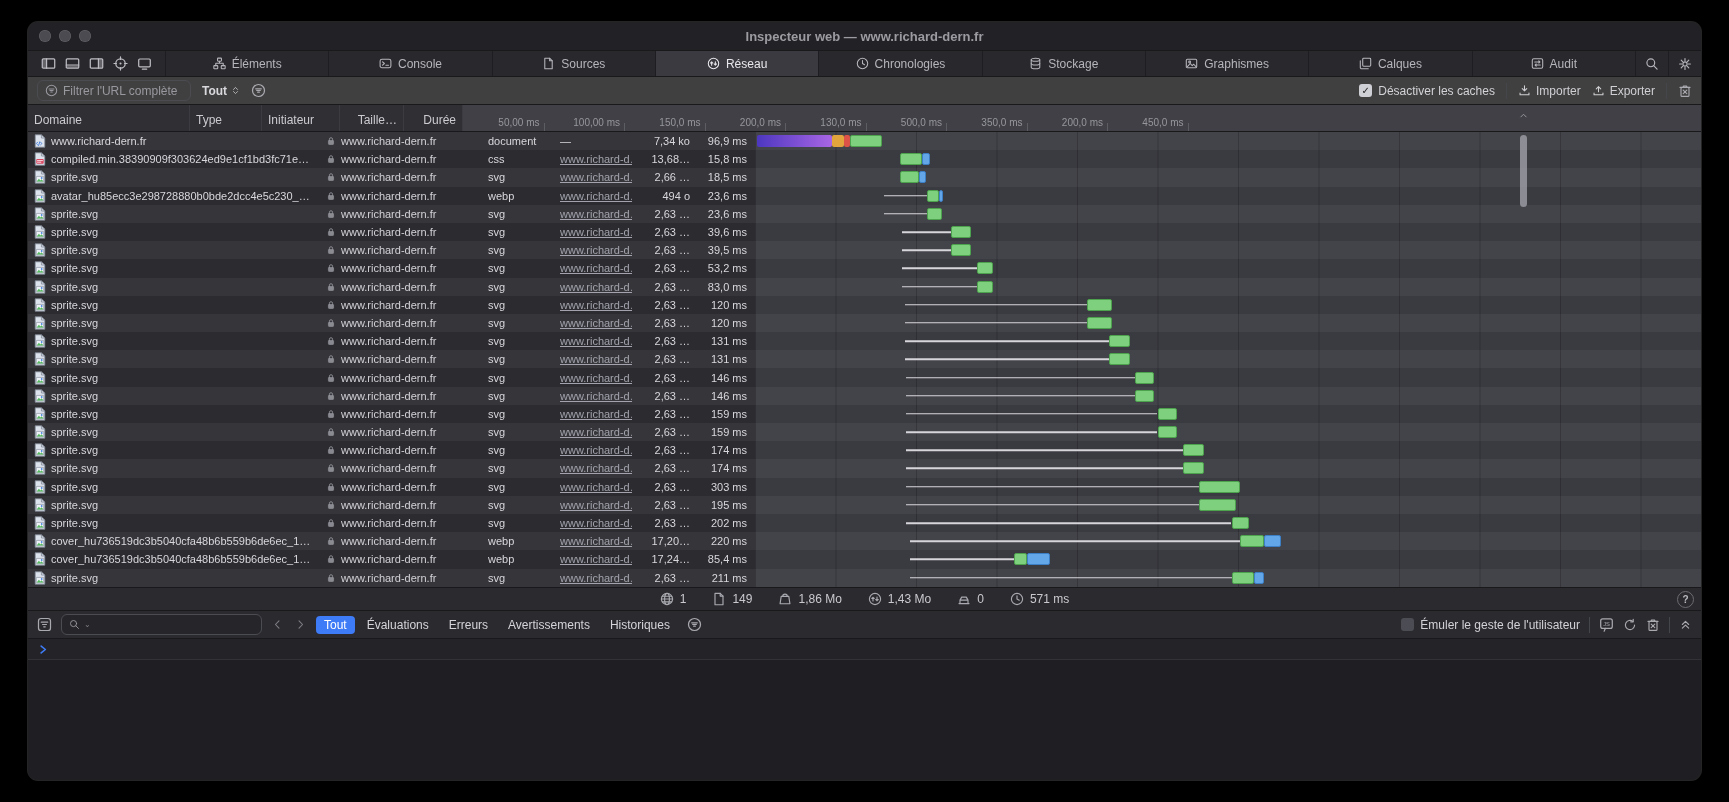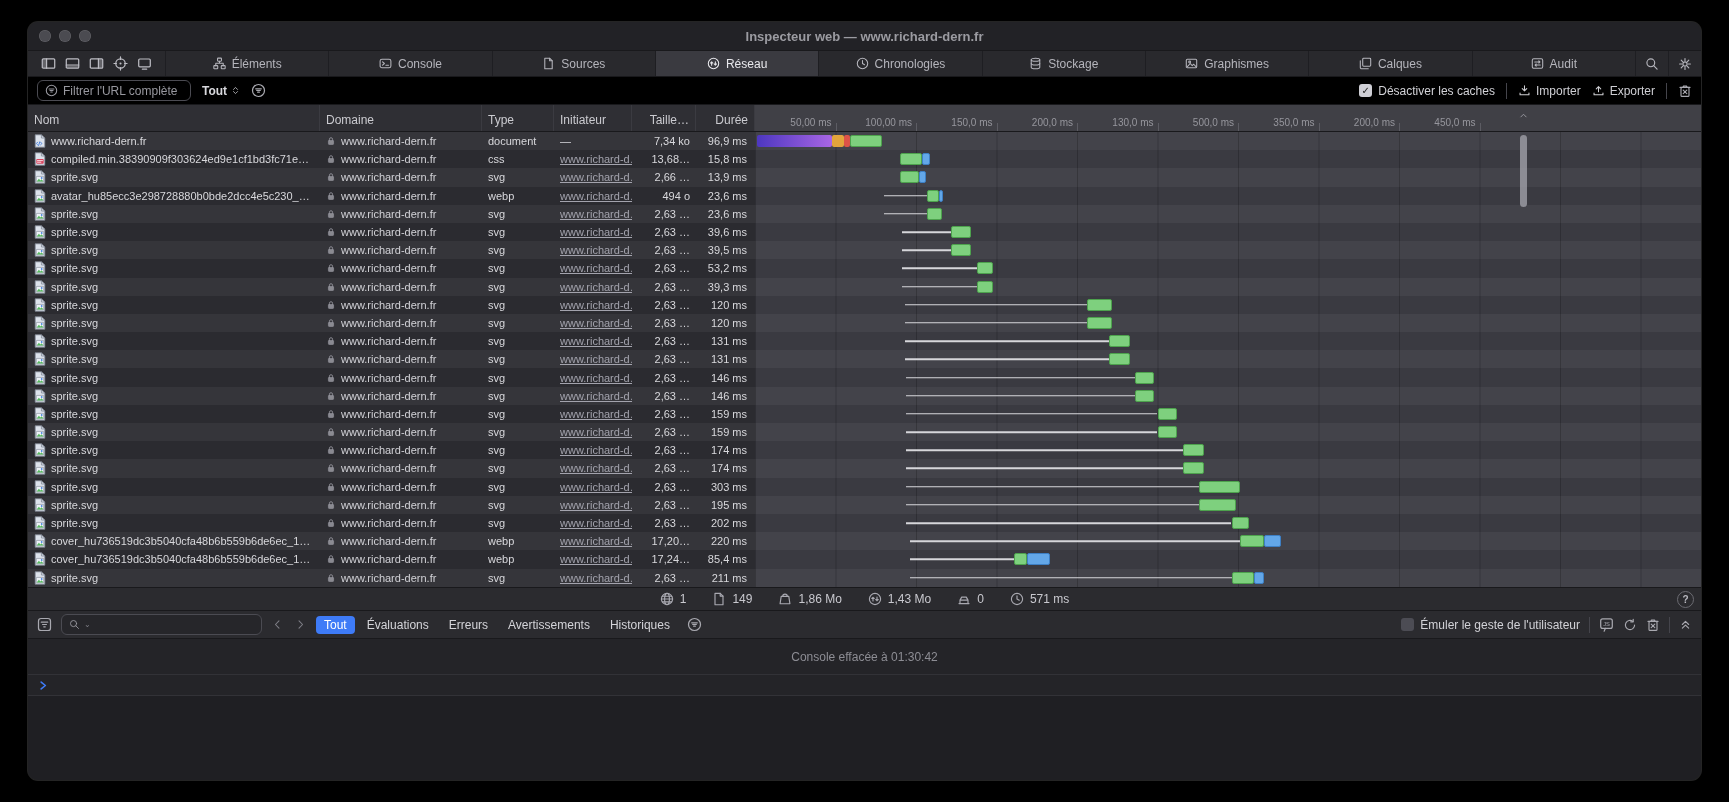--- a/index.html
+++ b/index.html
@@ -21,7 +21,7 @@
   .tooltab{display:flex;align-items:center;padding:0 9px;border-left:1px solid #1e1e22;color:#b5b5bc;}
   .tooltab:first-child{border-left:none;}
   
-  .netbar{height:27px;flex:0 0 27px;background:#000000;border-bottom:1px solid #19191c;display:flex;align-items:center;gap:11px;padding:0 9px;font-size:12px;color:#d2d2d7;}
+  .netbar{height:27px;flex:0 0 27px;background:#404040;border-bottom:1px solid #19191c;display:flex;align-items:center;gap:11px;padding:0 9px;font-size:12px;color:#d2d2d7;}
   .field{display:flex;align-items:center;gap:5px;height:19px;padding:0 7px;border:1px solid #4b4b52;border-radius:6px;color:#98989f;min-width:138px;}
   .scopepick{display:flex;align-items:center;gap:4px;color:#d8d8dd;font-weight:bold;}
   .iconbtn{display:flex;align-items:center;color:#a9a9b0;}

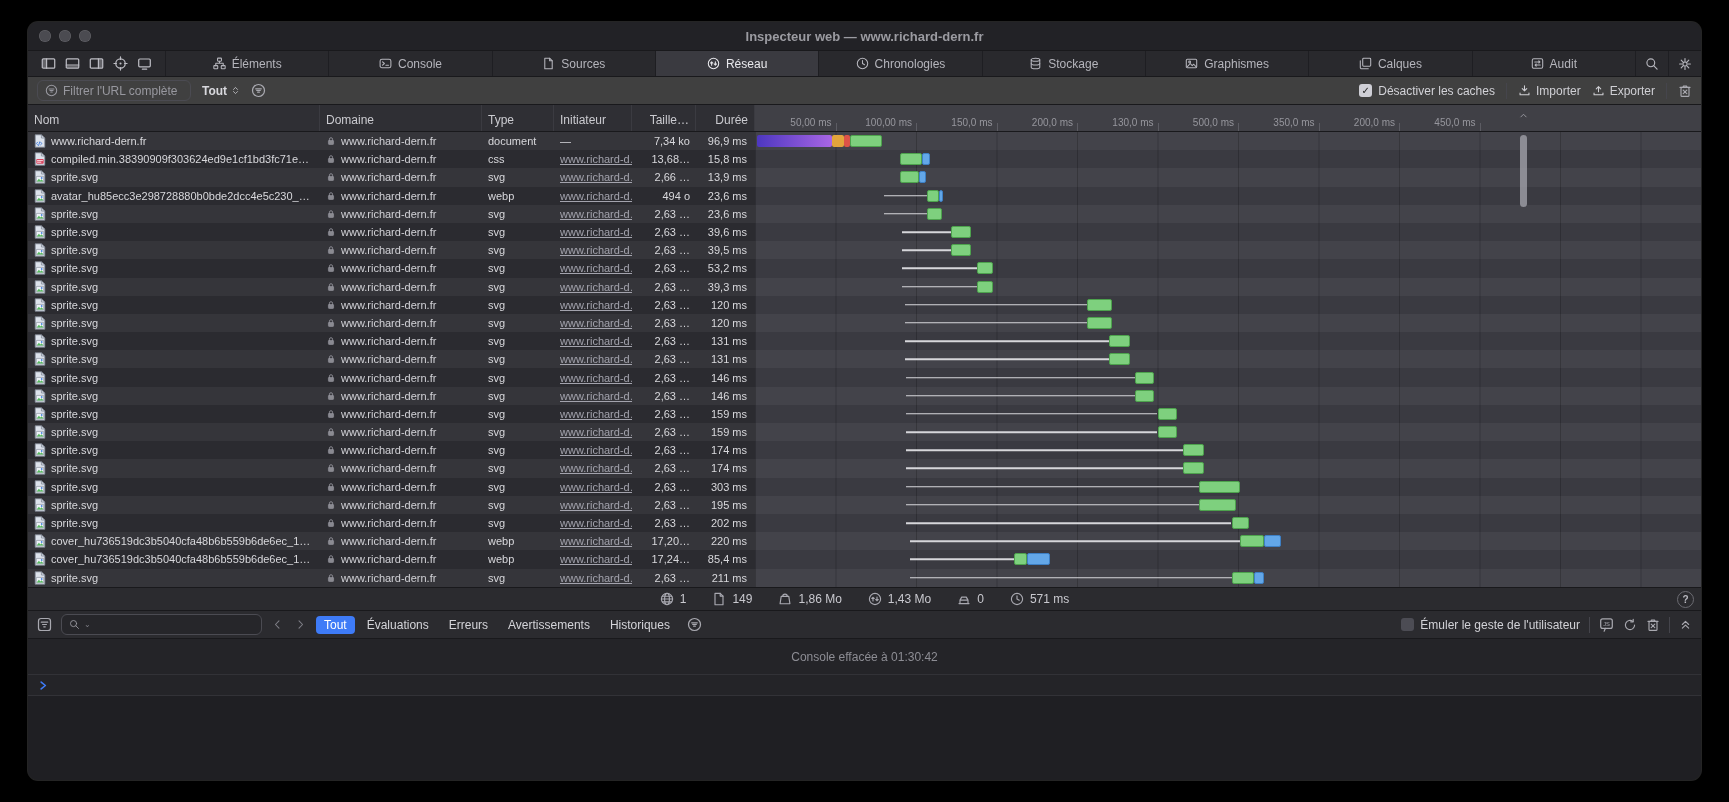--- a/index.html
+++ b/index.html
@@ -305,7 +305,6 @@
 
   <div class="thead">
     <div class="theadleft" id="thead">
-        <div class="th" style="width:292px">Nom</div>
         <div class="th" style="width:162px">Domaine</div>
         <div class="th" style="width:72px">Type</div>
         <div class="th" style="width:78px">Initiateur</div>

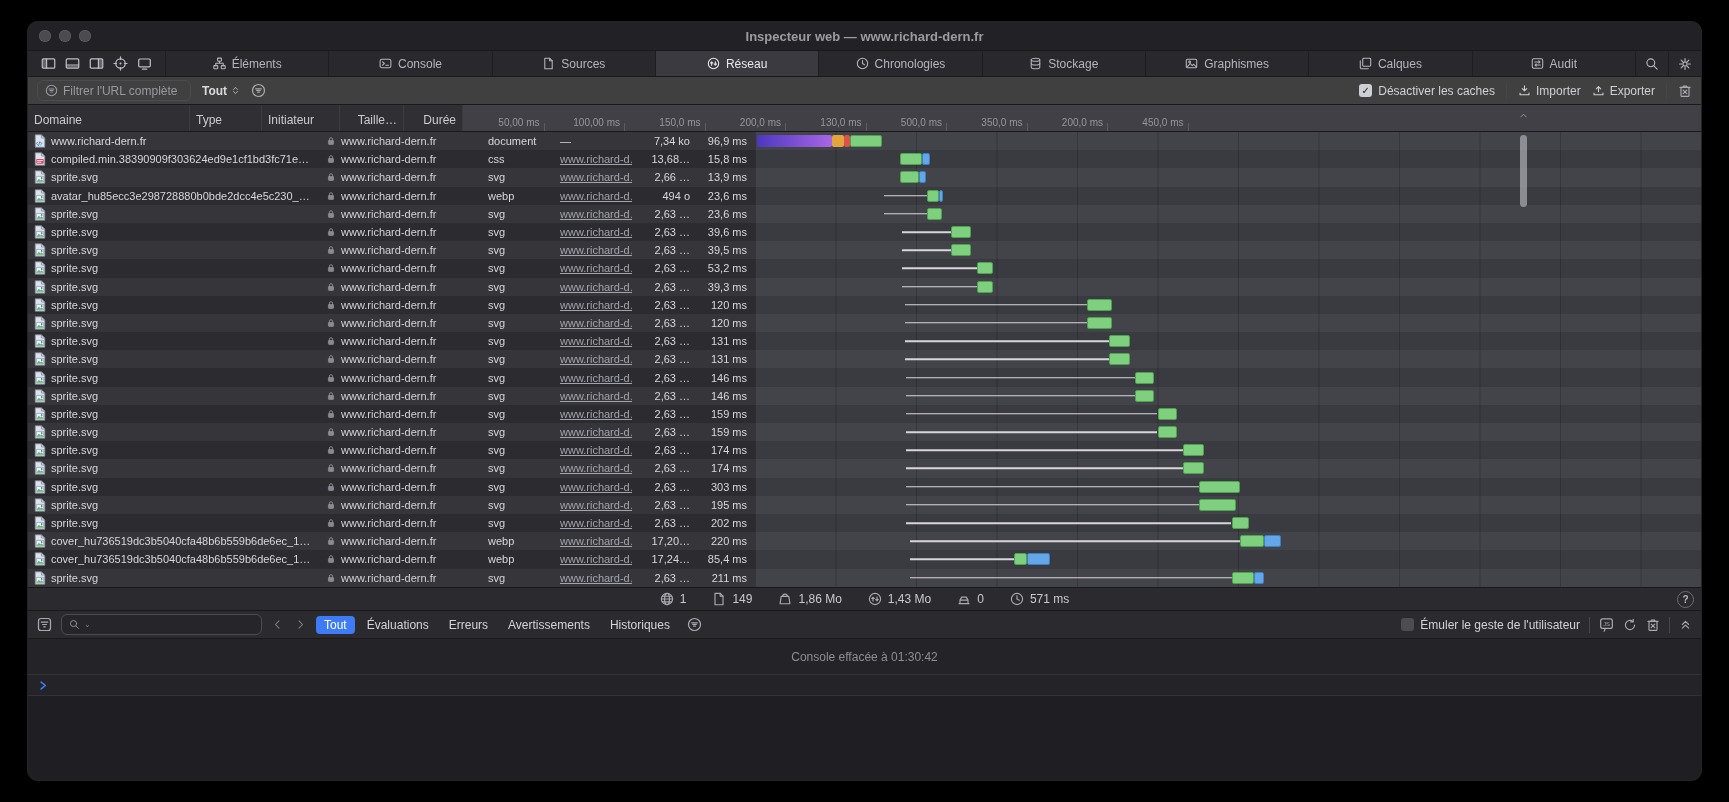--- a/index.html
+++ b/index.html
@@ -453,7 +453,7 @@
             <span>2,66 …</span>
           </div>
           <div class="cell c-dur">
-            <span>13,9 ms</span>
+            <span>18,5 ms</span>
           </div>
         </div>
         <div class="rr">

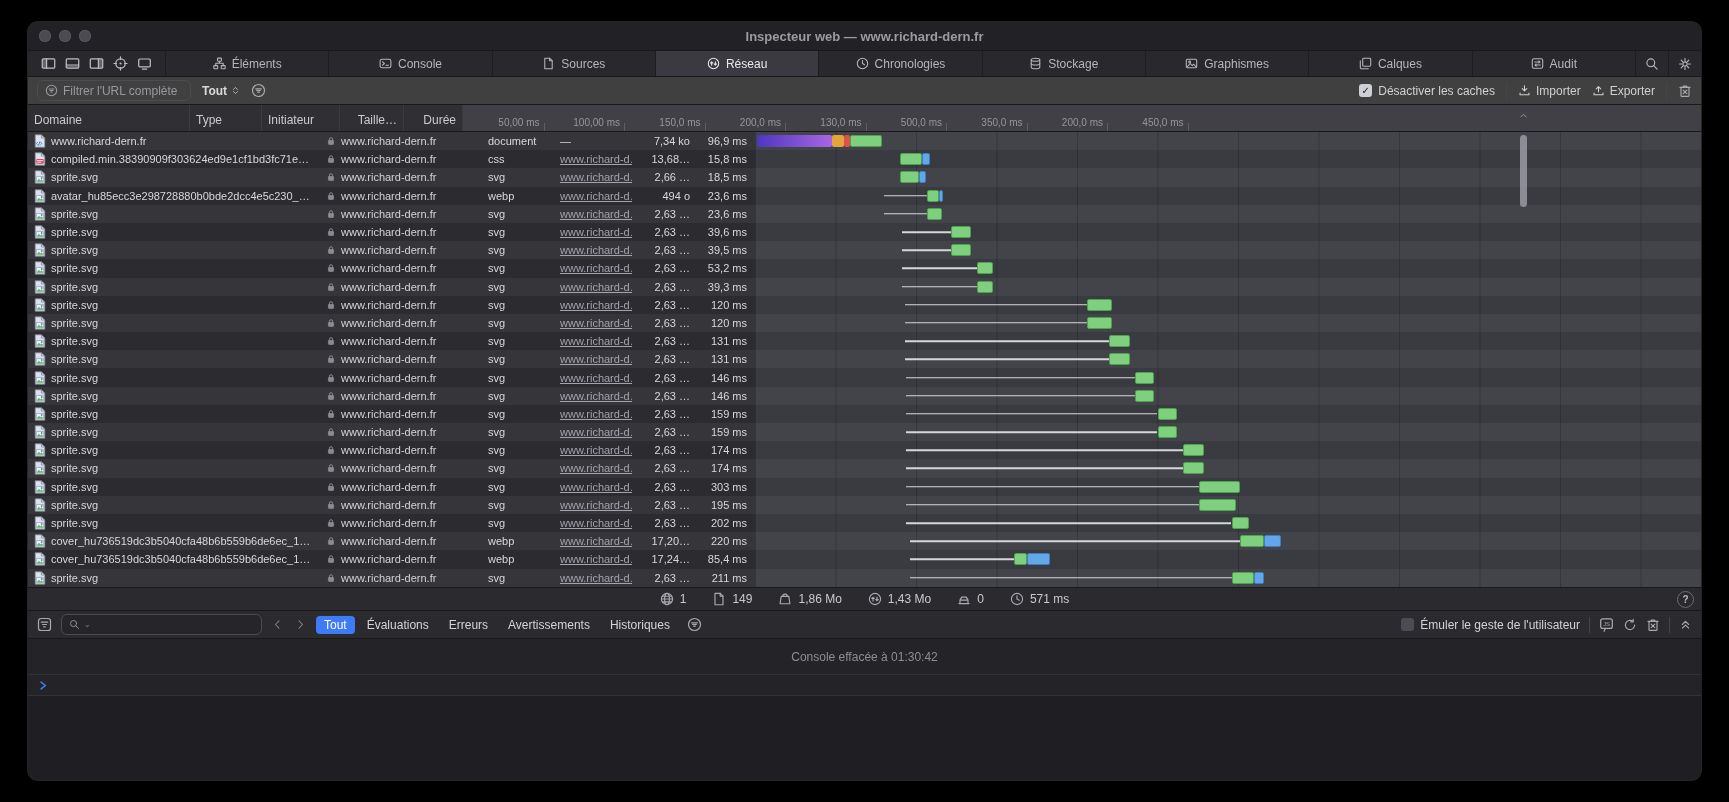--- a/index.html
+++ b/index.html
@@ -700,7 +700,7 @@
             <span>2,63 …</span>
           </div>
           <div class="cell c-dur">
-            <span>39,3 ms</span>
+            <span>83,0 ms</span>
           </div>
         </div>
         <div class="rr">

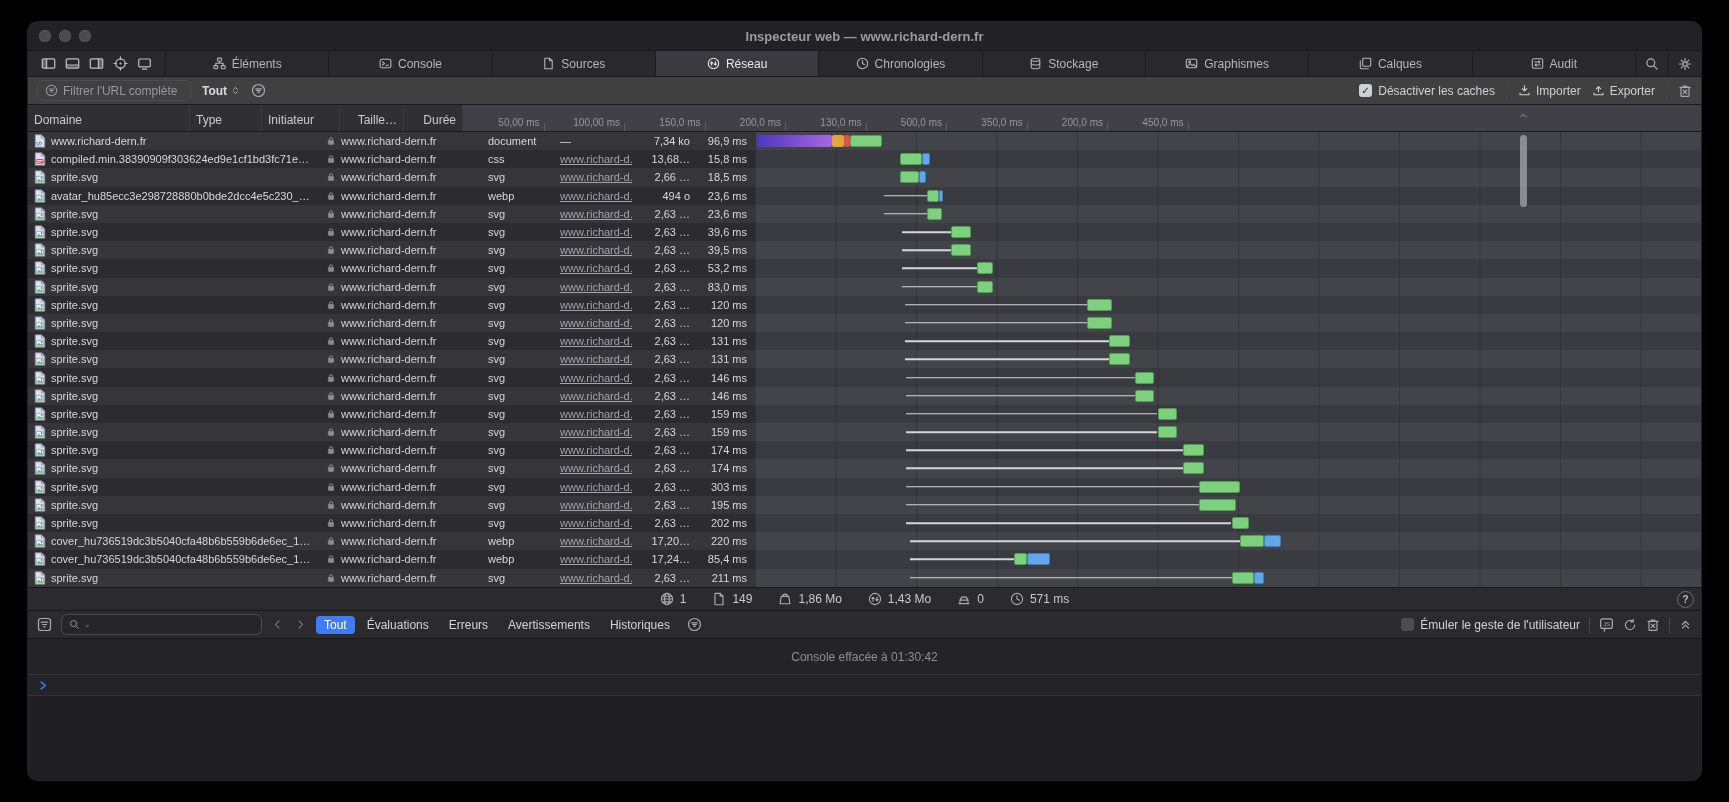--- a/index.html
+++ b/index.html
@@ -1517,7 +1517,6 @@
       </span>
   </div>
 
-  <div class="cmsg">Console effacée à 01:30:42</div>
 
   <div class="cprompt">
     <span id="ic-prompt">

